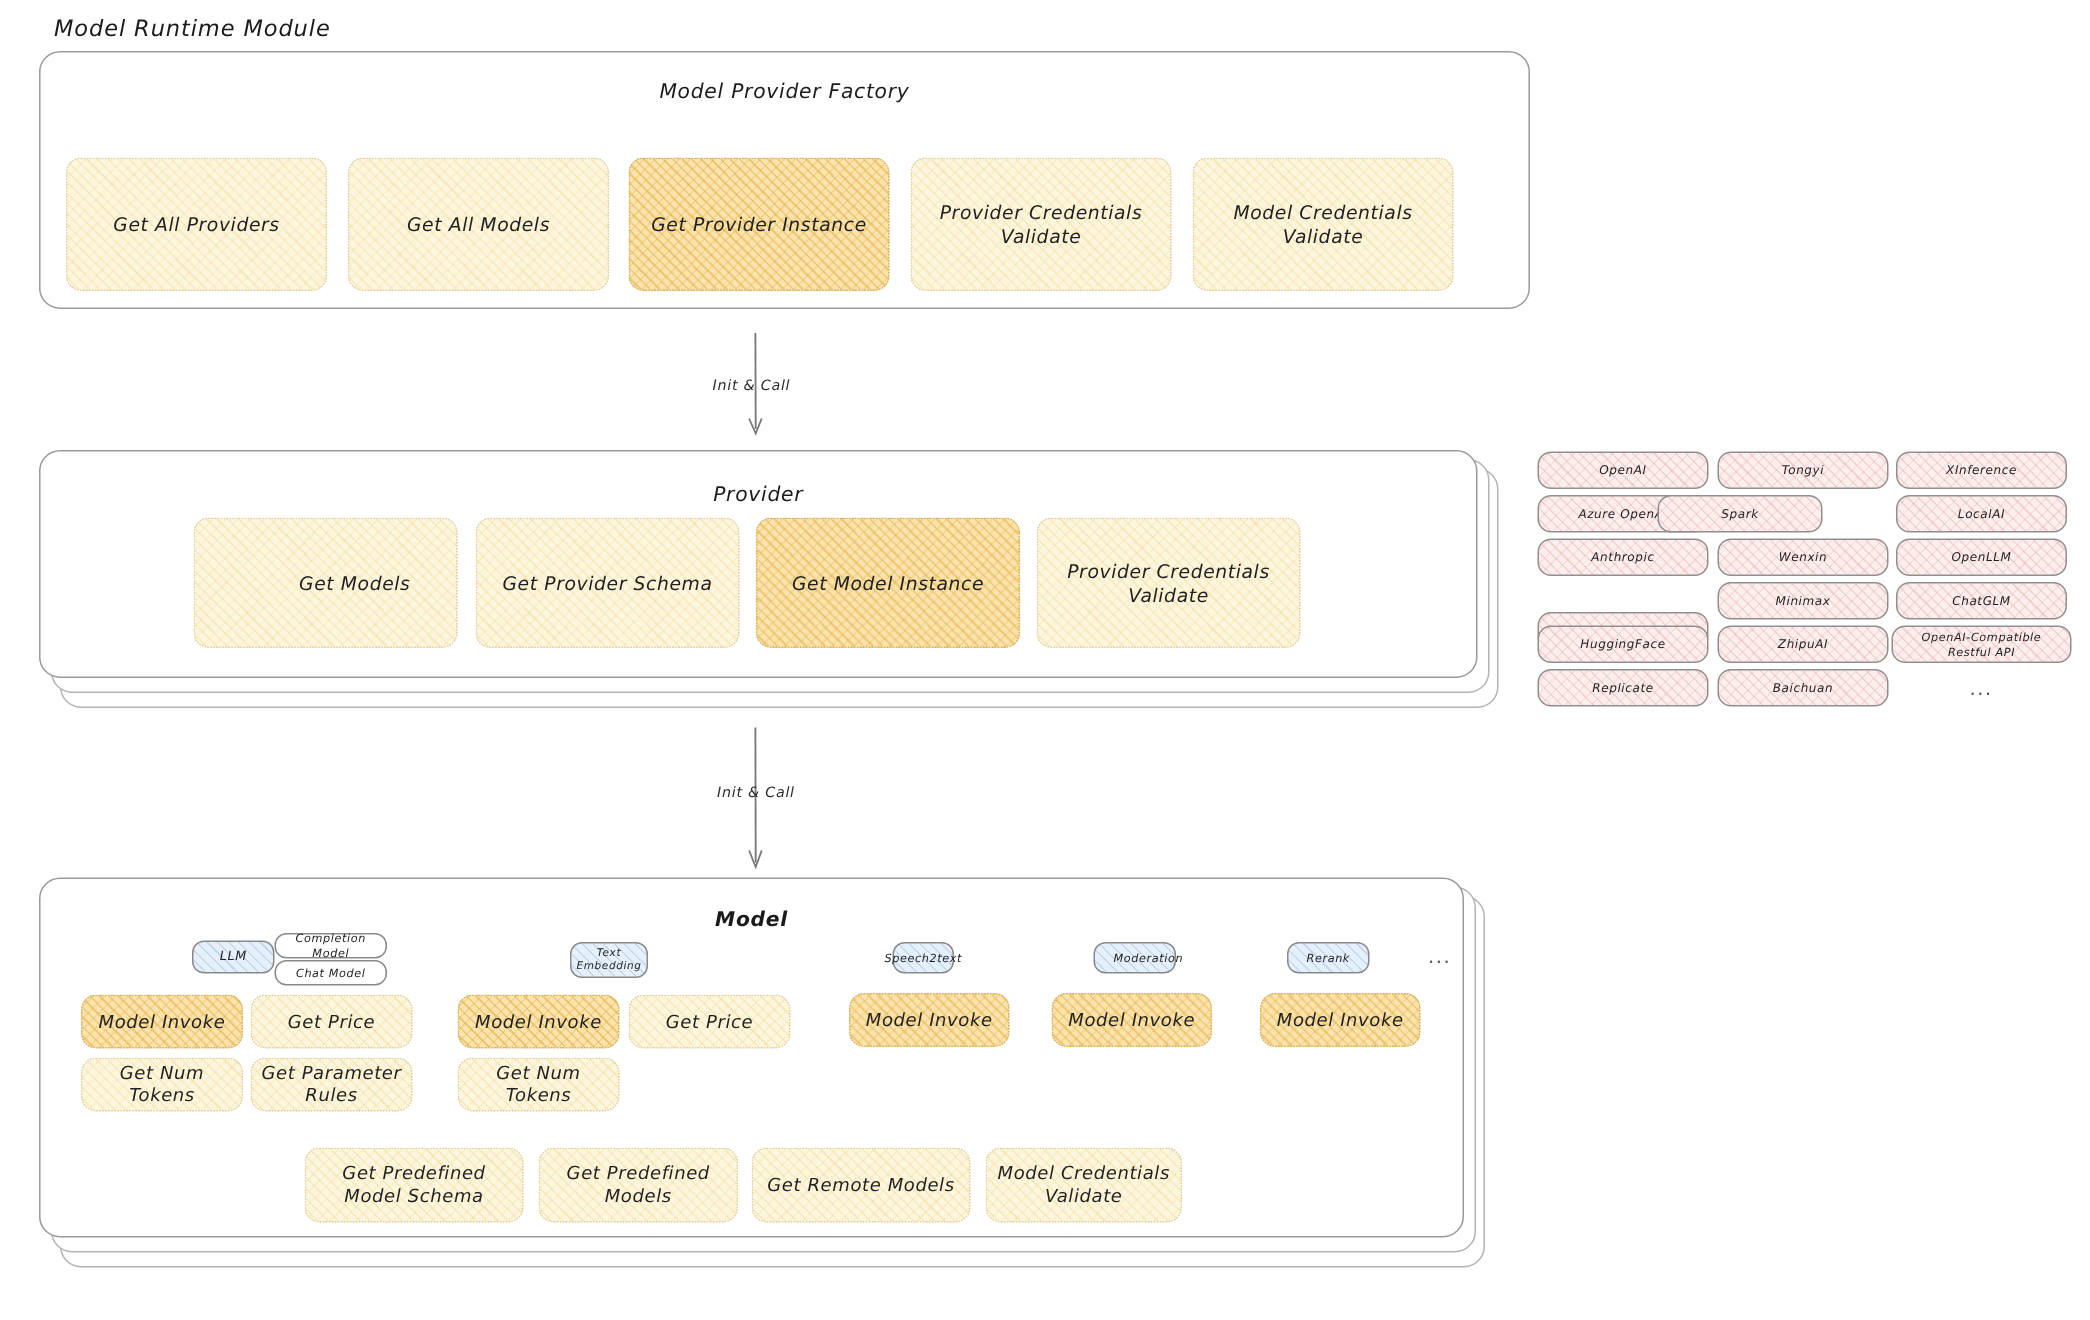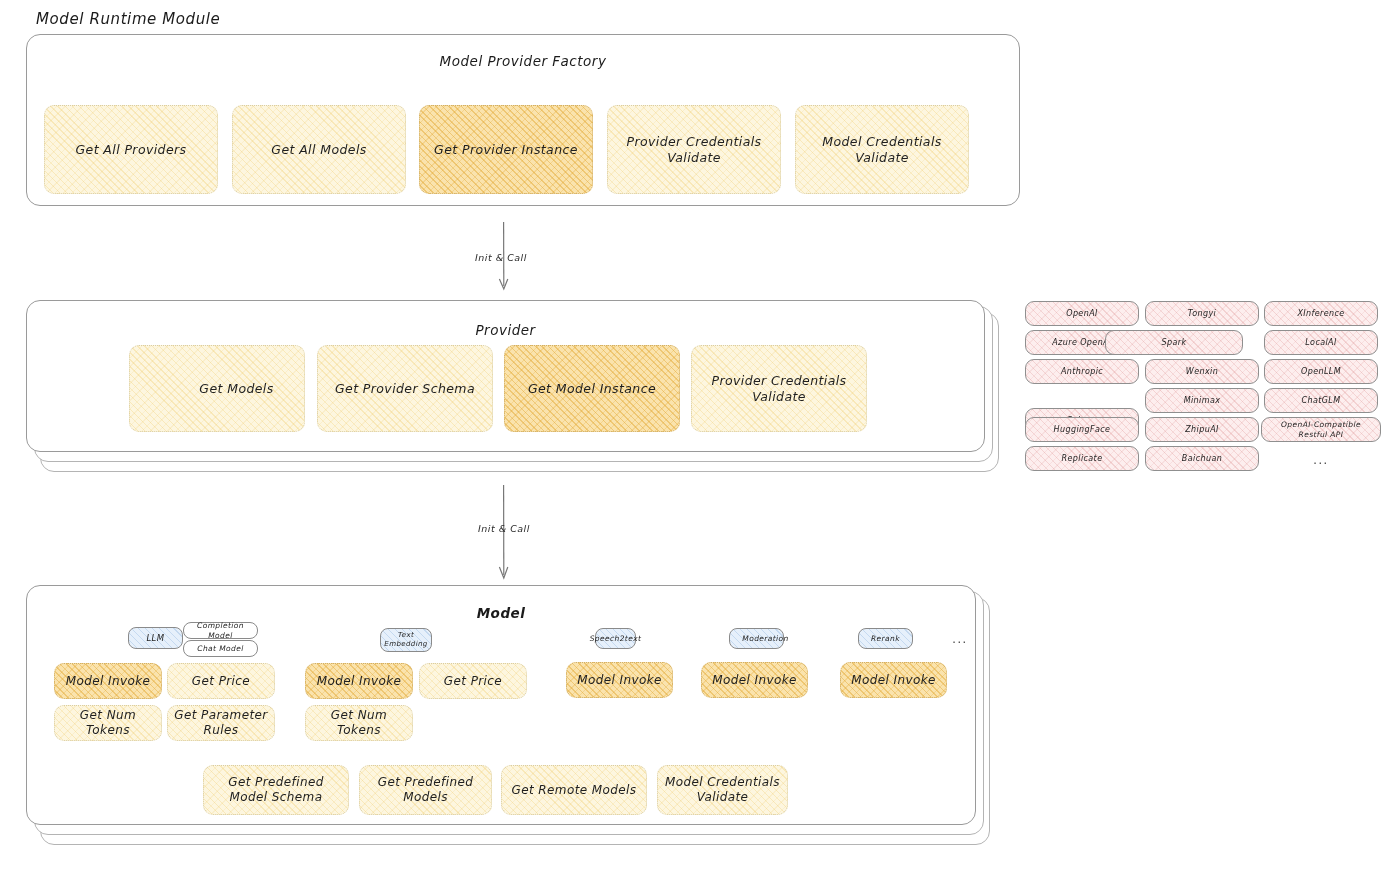--- a/index.html
+++ b/index.html
@@ -165,7 +165,7 @@
 <div class="node n-pink handtext" style="left:1025px; top:446px; width:114px; height:25px; font-size:8px;">Replicate</div>
 
 <div class="node n-pink handtext" style="left:1145px; top:301px; width:114px; height:25px; font-size:8px;">Tongyi</div>
-<div class="node n-pink handtext" style="left:1105px; top:330px; width:138px; height:25px; font-size:8px;">Spark</div>
+<div class="node n-pink handtext" style="left:1105px; top:330px; width:110px; height:25px; font-size:8px;">Spark</div>
 <div class="node n-pink handtext" style="left:1145px; top:359px; width:114px; height:25px; font-size:8px;">Wenxin</div>
 <div class="node n-pink handtext" style="left:1145px; top:388px; width:114px; height:25px; font-size:8px;">Minimax</div>
 <div class="node n-pink handtext" style="left:1145px; top:417px; width:114px; height:25px; font-size:8px;">ZhipuAI</div>

